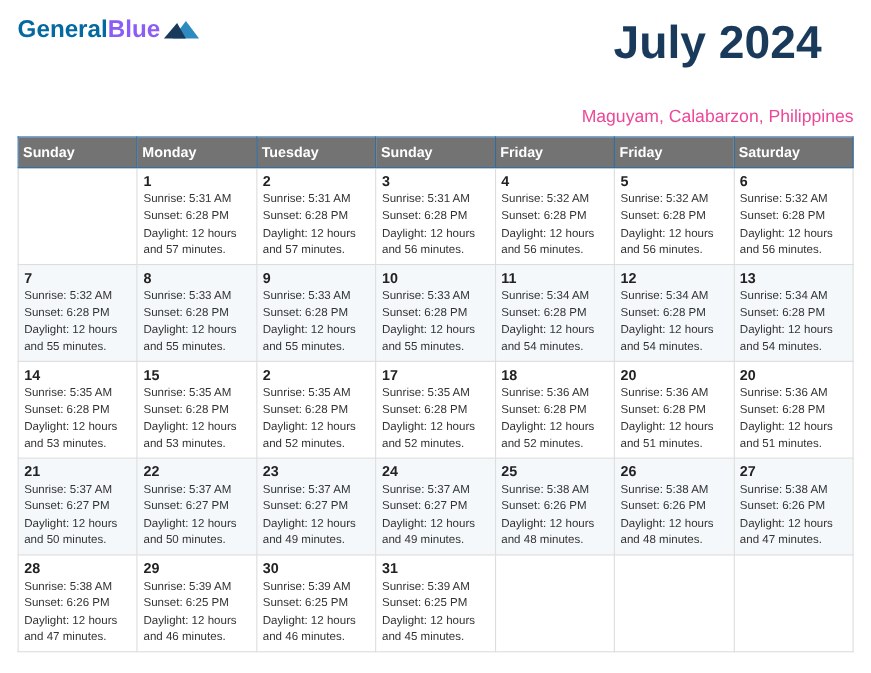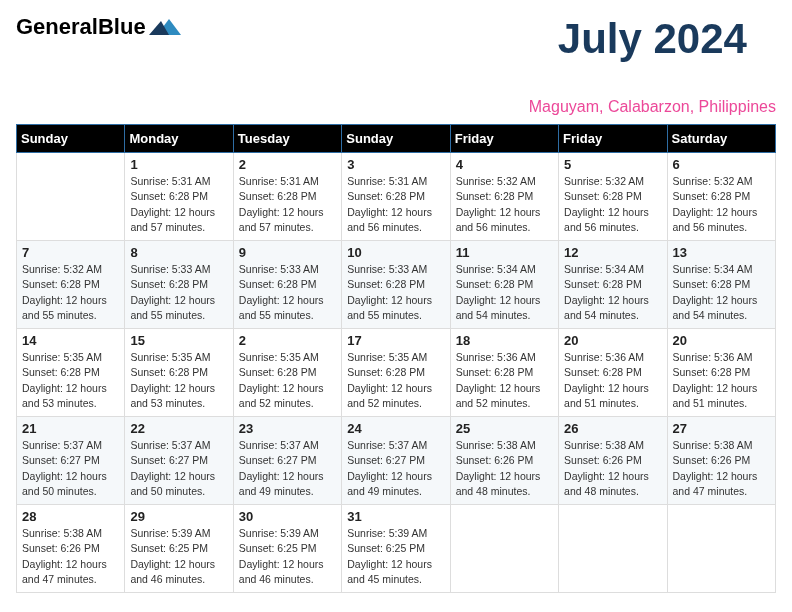--- a/index.html
+++ b/index.html
@@ -28,7 +28,7 @@
       line-height: 1;
     }
     .logo-text span {
-      color: #000000;
+      color: #0369a1;
     }
     .title-area {
       text-align: center;

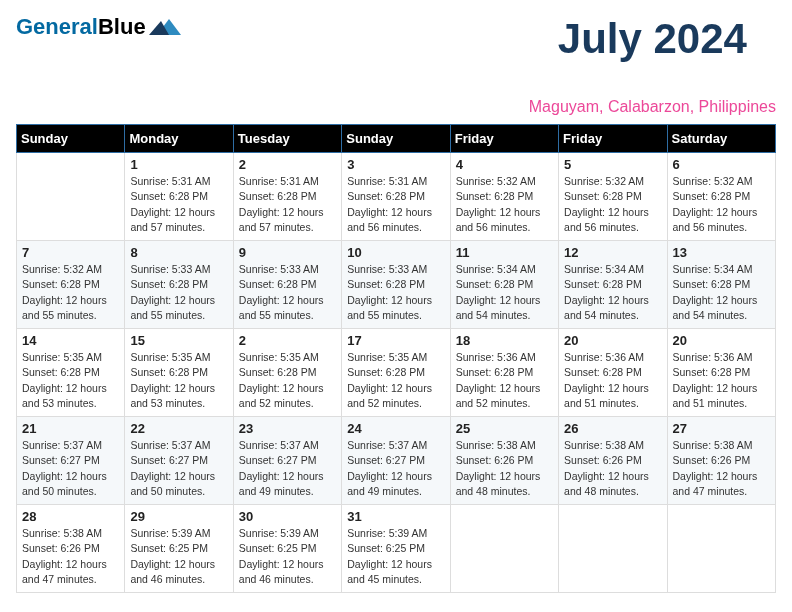--- a/index.html
+++ b/index.html
@@ -92,7 +92,7 @@
   <div class="logo">
     <div style="display:flex;align-items:center;">
       <span class="logo-text">
-        <span>General</span><span style="color:#000000">Blue</span>
+        <span>General</span><span style="color:#8b5cf6">Blue</span>
       </span>
       <svg width="32" height="20" viewBox="0 0 32 20" style="margin-left:3px;">
         <polygon points="8,18 20,2 32,18" fill="#2e8bc0"></polygon>

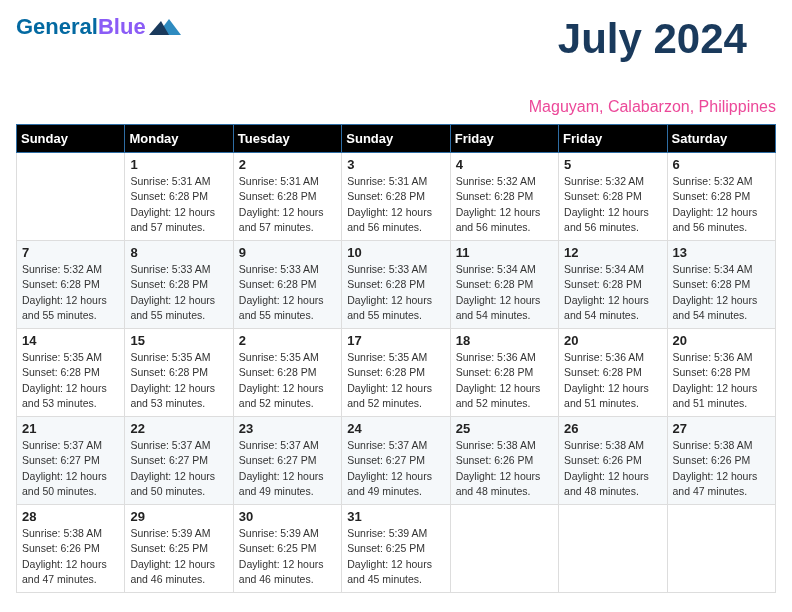--- a/index.html
+++ b/index.html
@@ -50,7 +50,7 @@
       font-size: 11px;
     }
     .calendar th {
-      background: #000000;
+      background: #737373;
       color: #fff;
       padding: 6px 4px;
       text-align: left;

